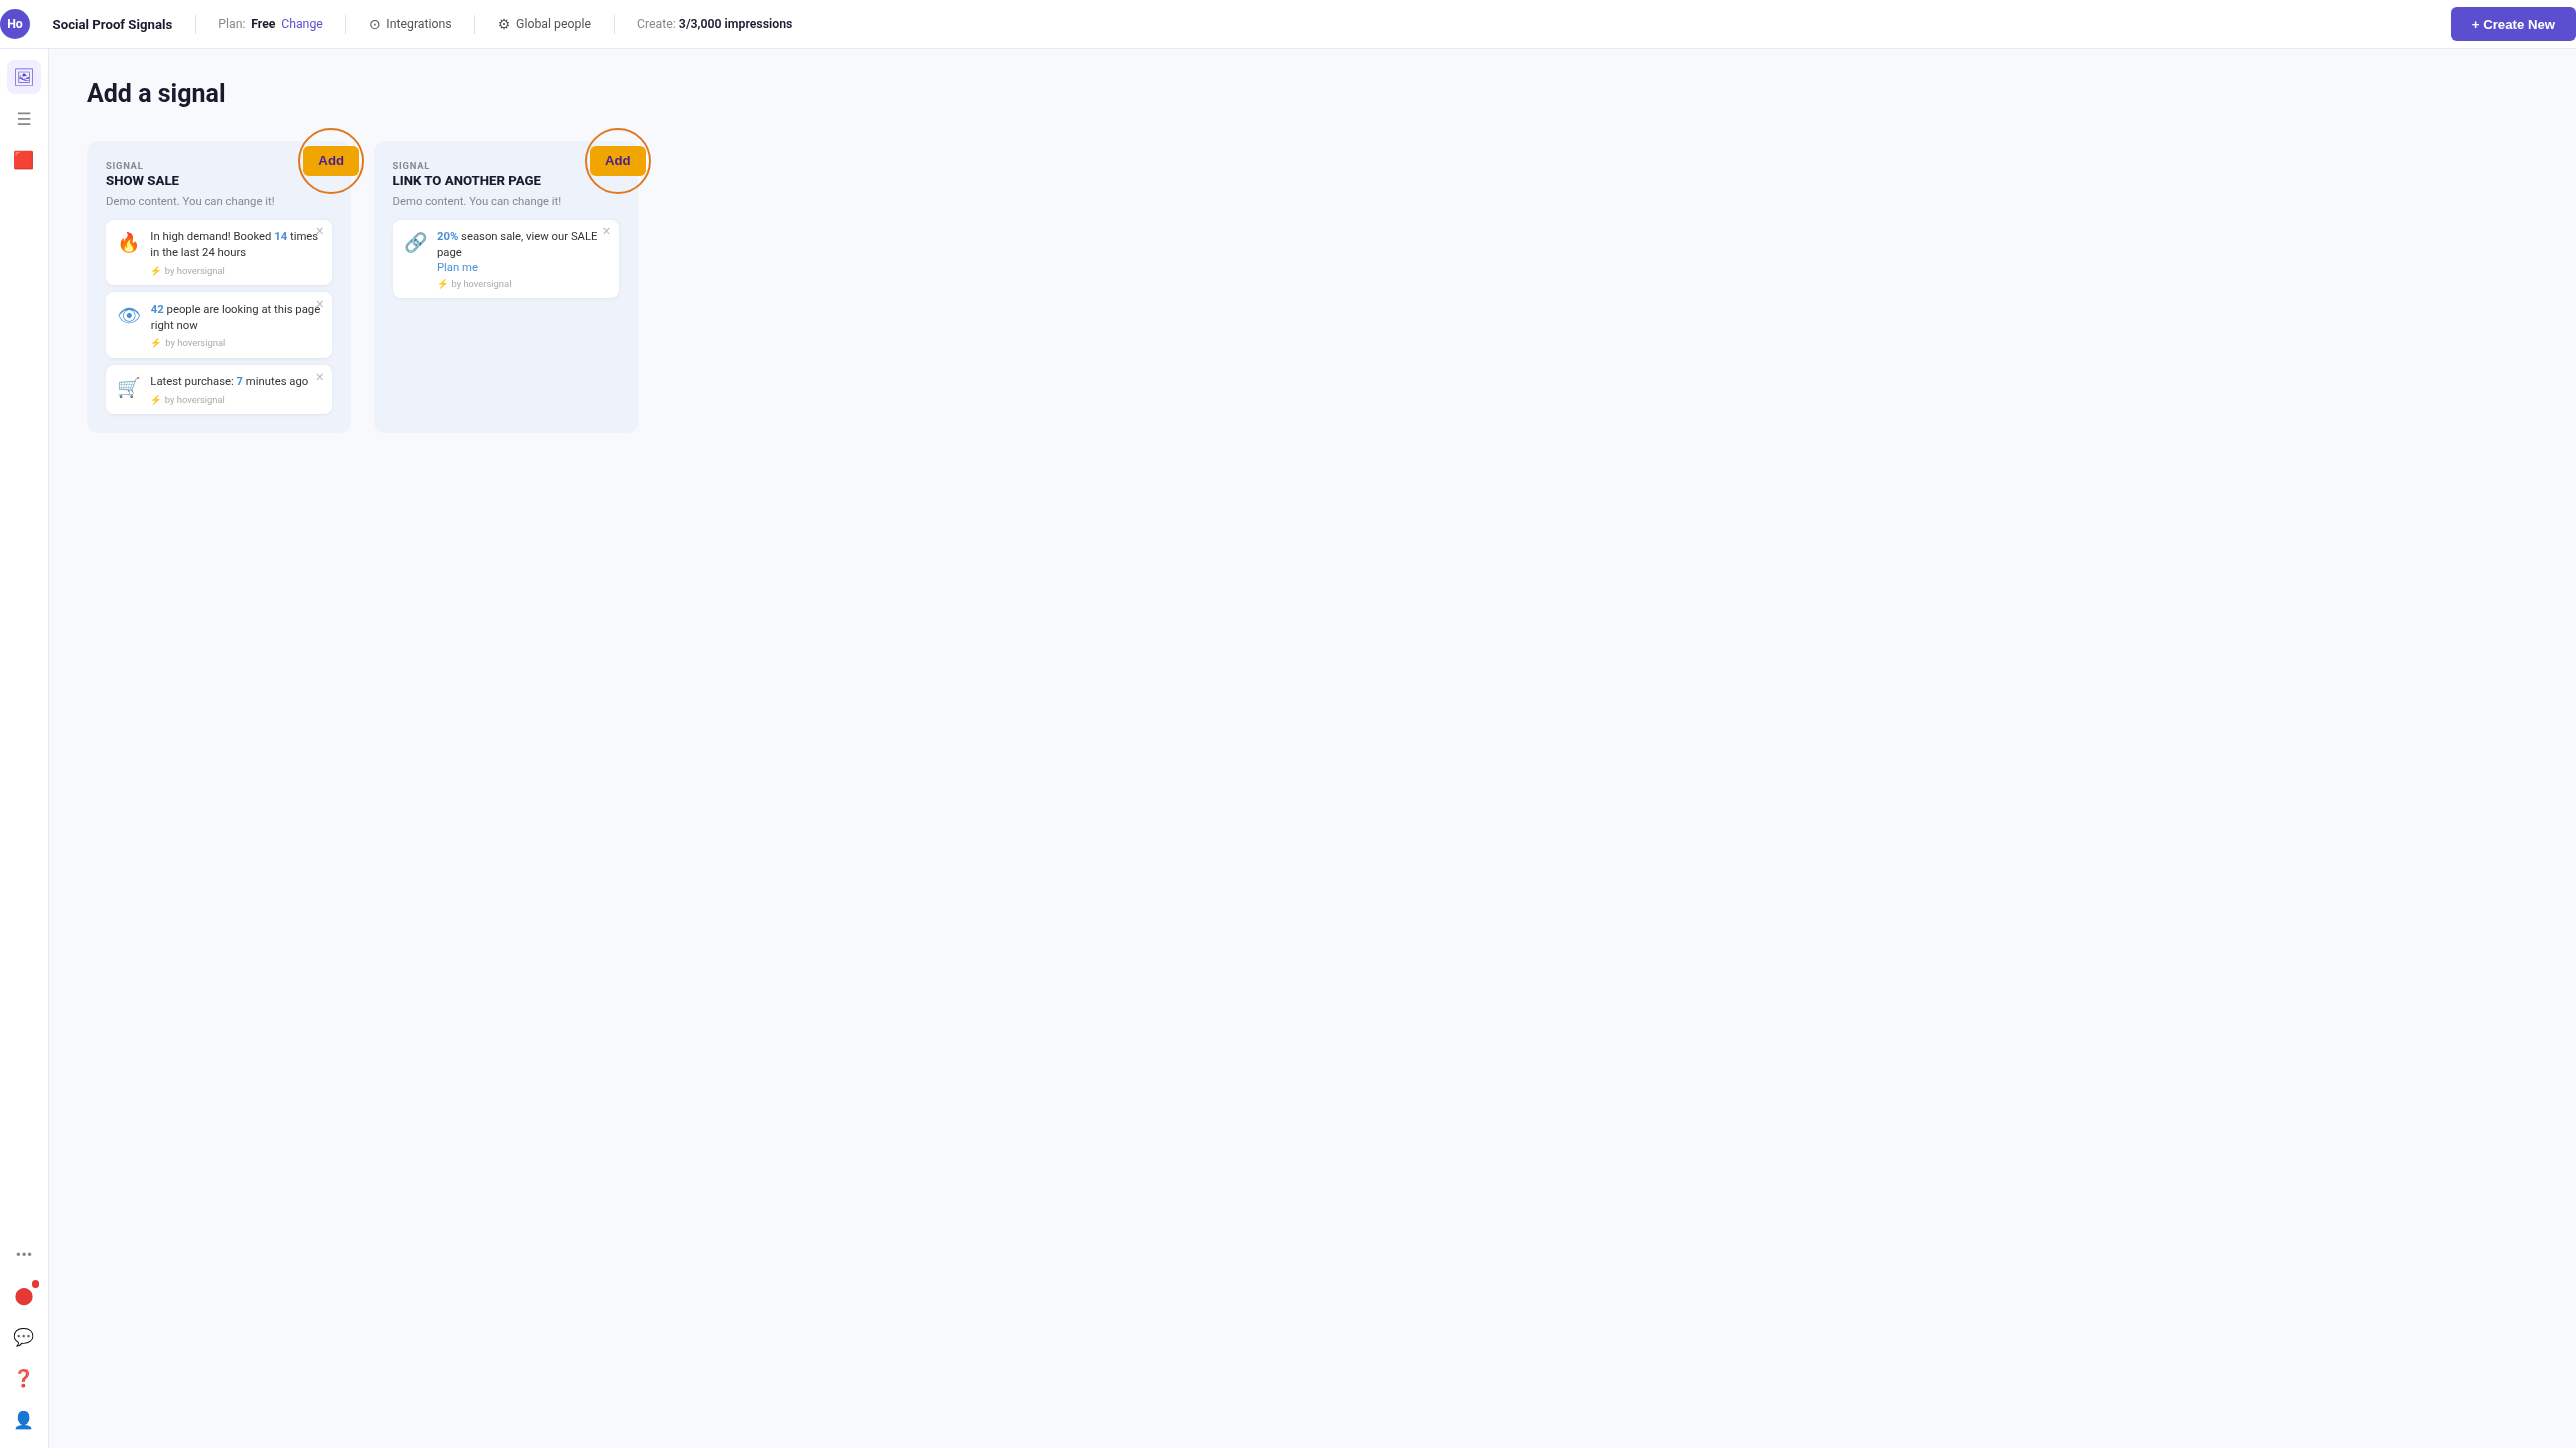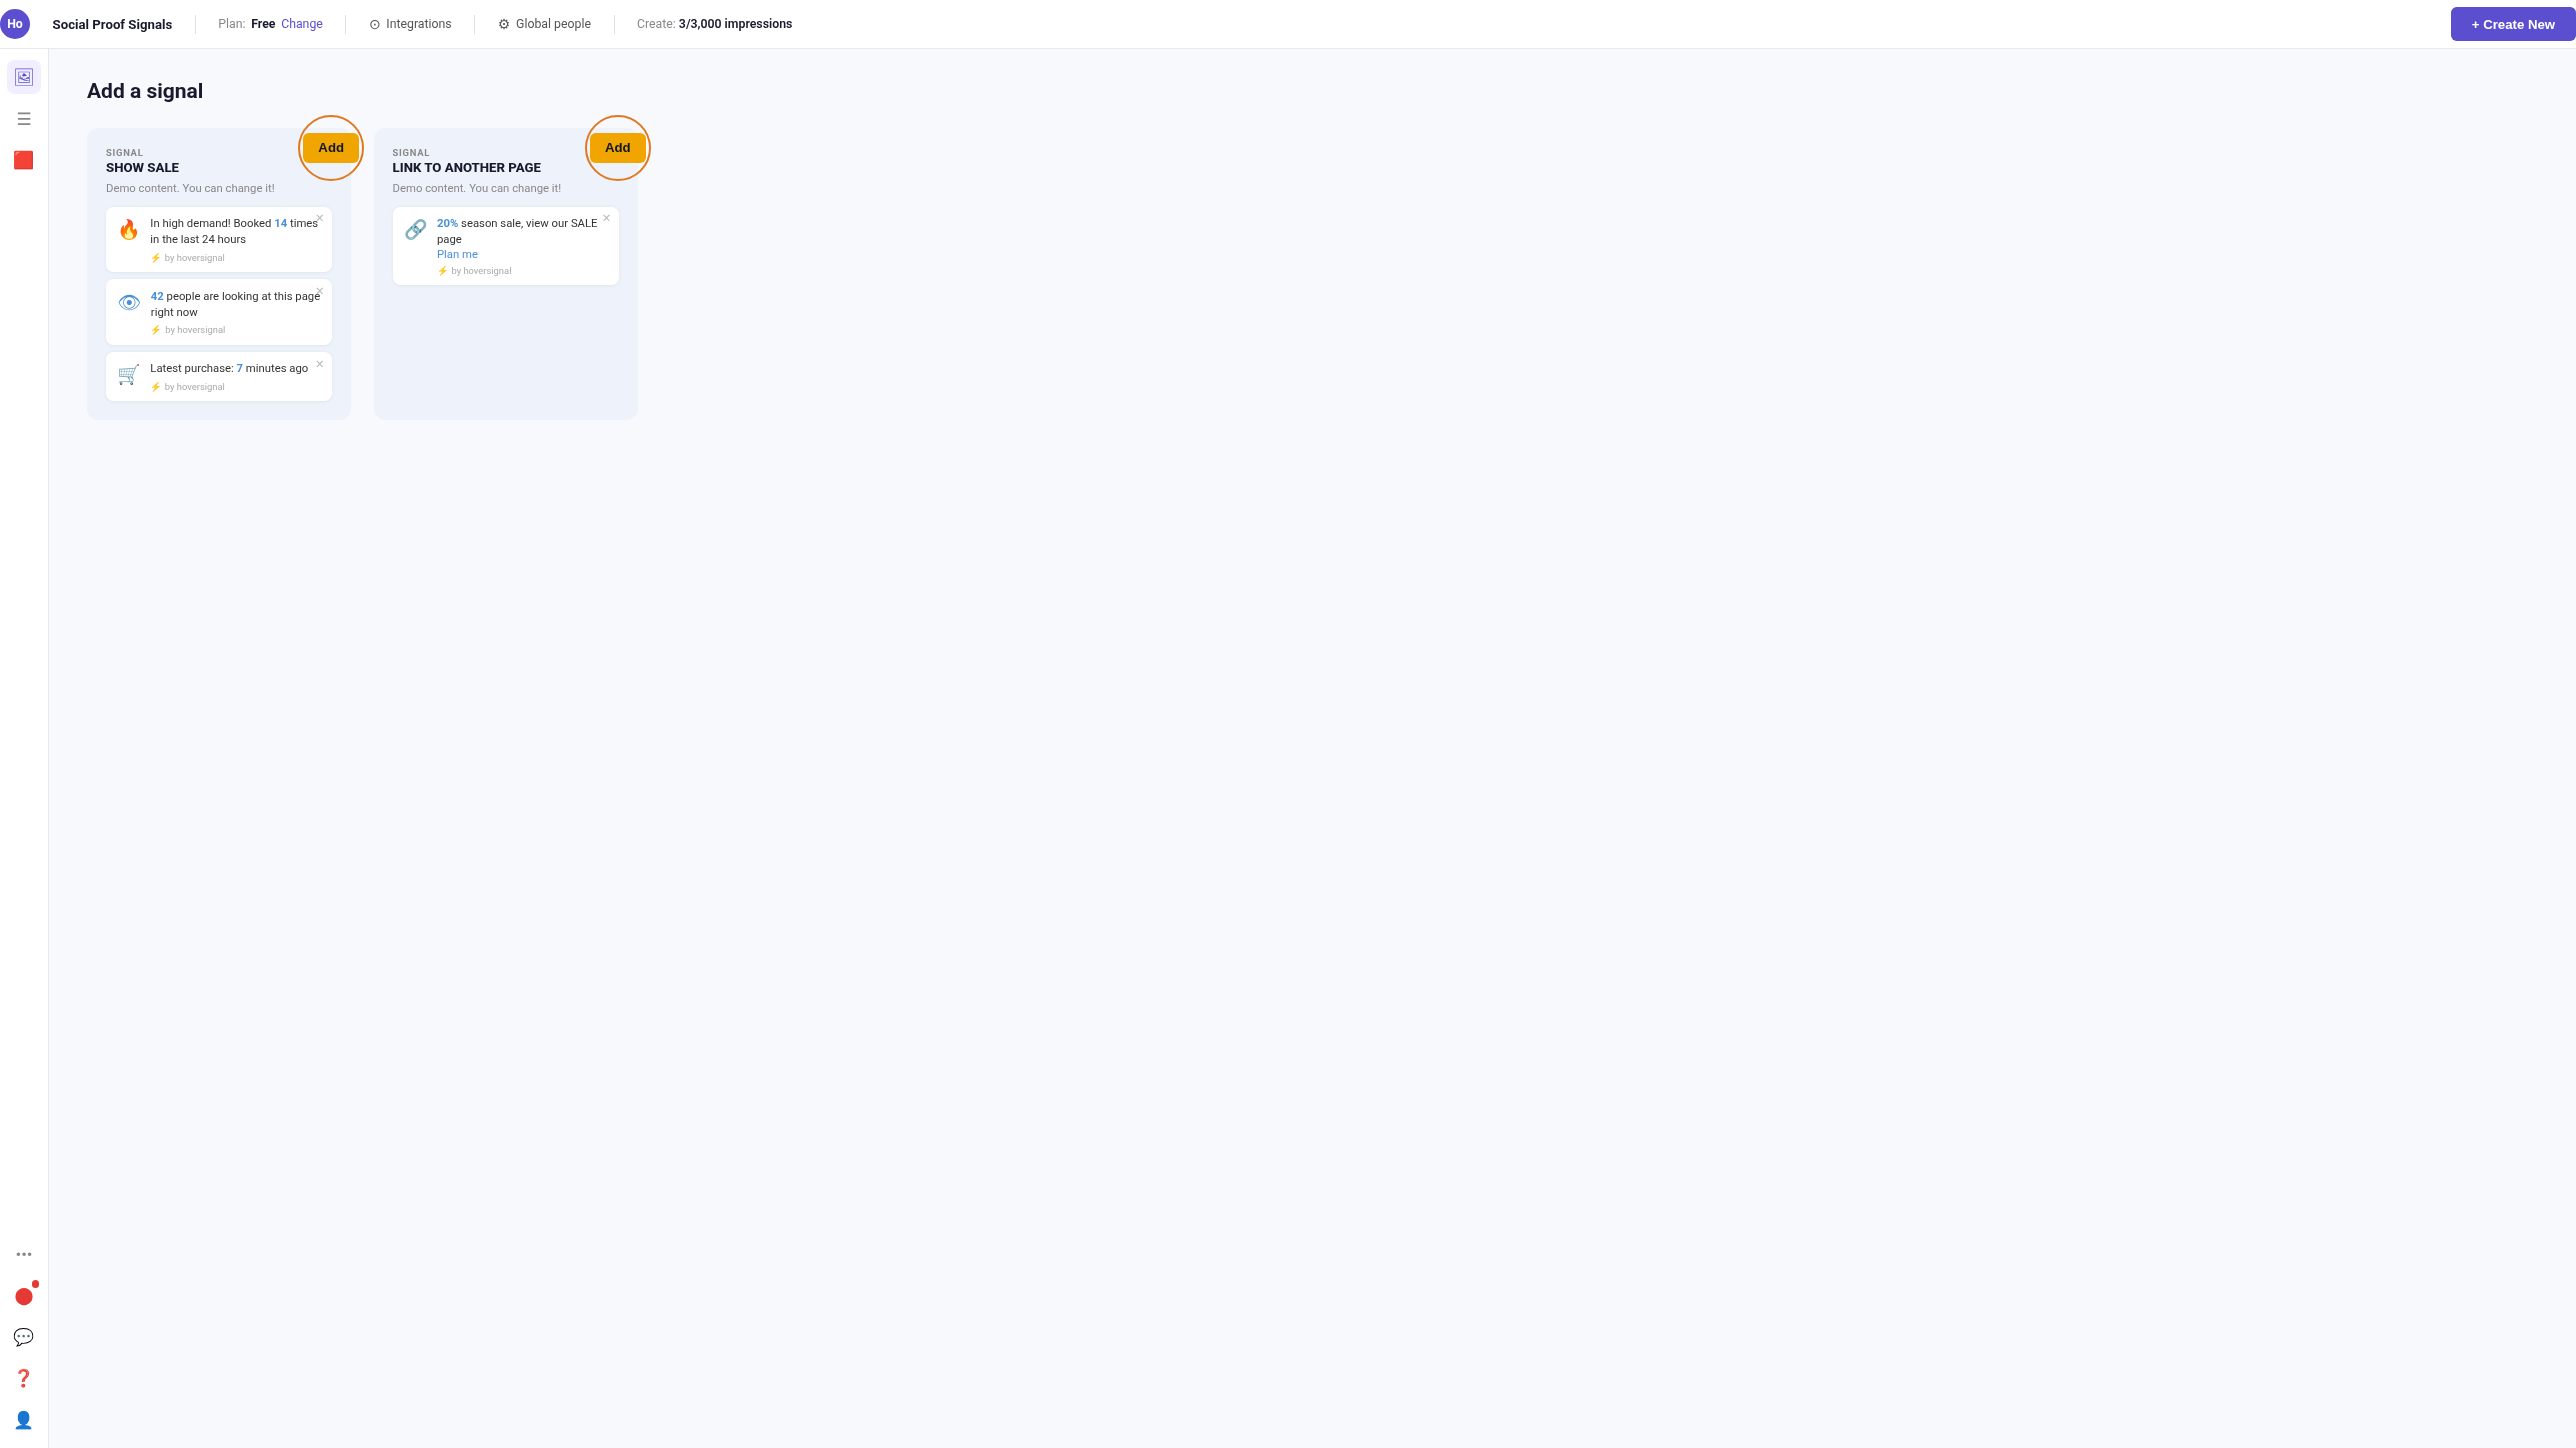--- a/index.html
+++ b/index.html
@@ -54,7 +54,7 @@
 
     
     .content { flex: 1; overflow-y: auto; padding: 30px 38px; }
-    .page-title { font-size: 21px; font-weight: 700; color: #1a1a2e; margin-bottom: 25px; }
+    .page-title { font-size: 25px; font-weight: 700; color: #1a1a2e; margin-bottom: 33px; }
 
     
     .signals-grid { display: flex; gap: 22.6px; flex-wrap: wrap; }

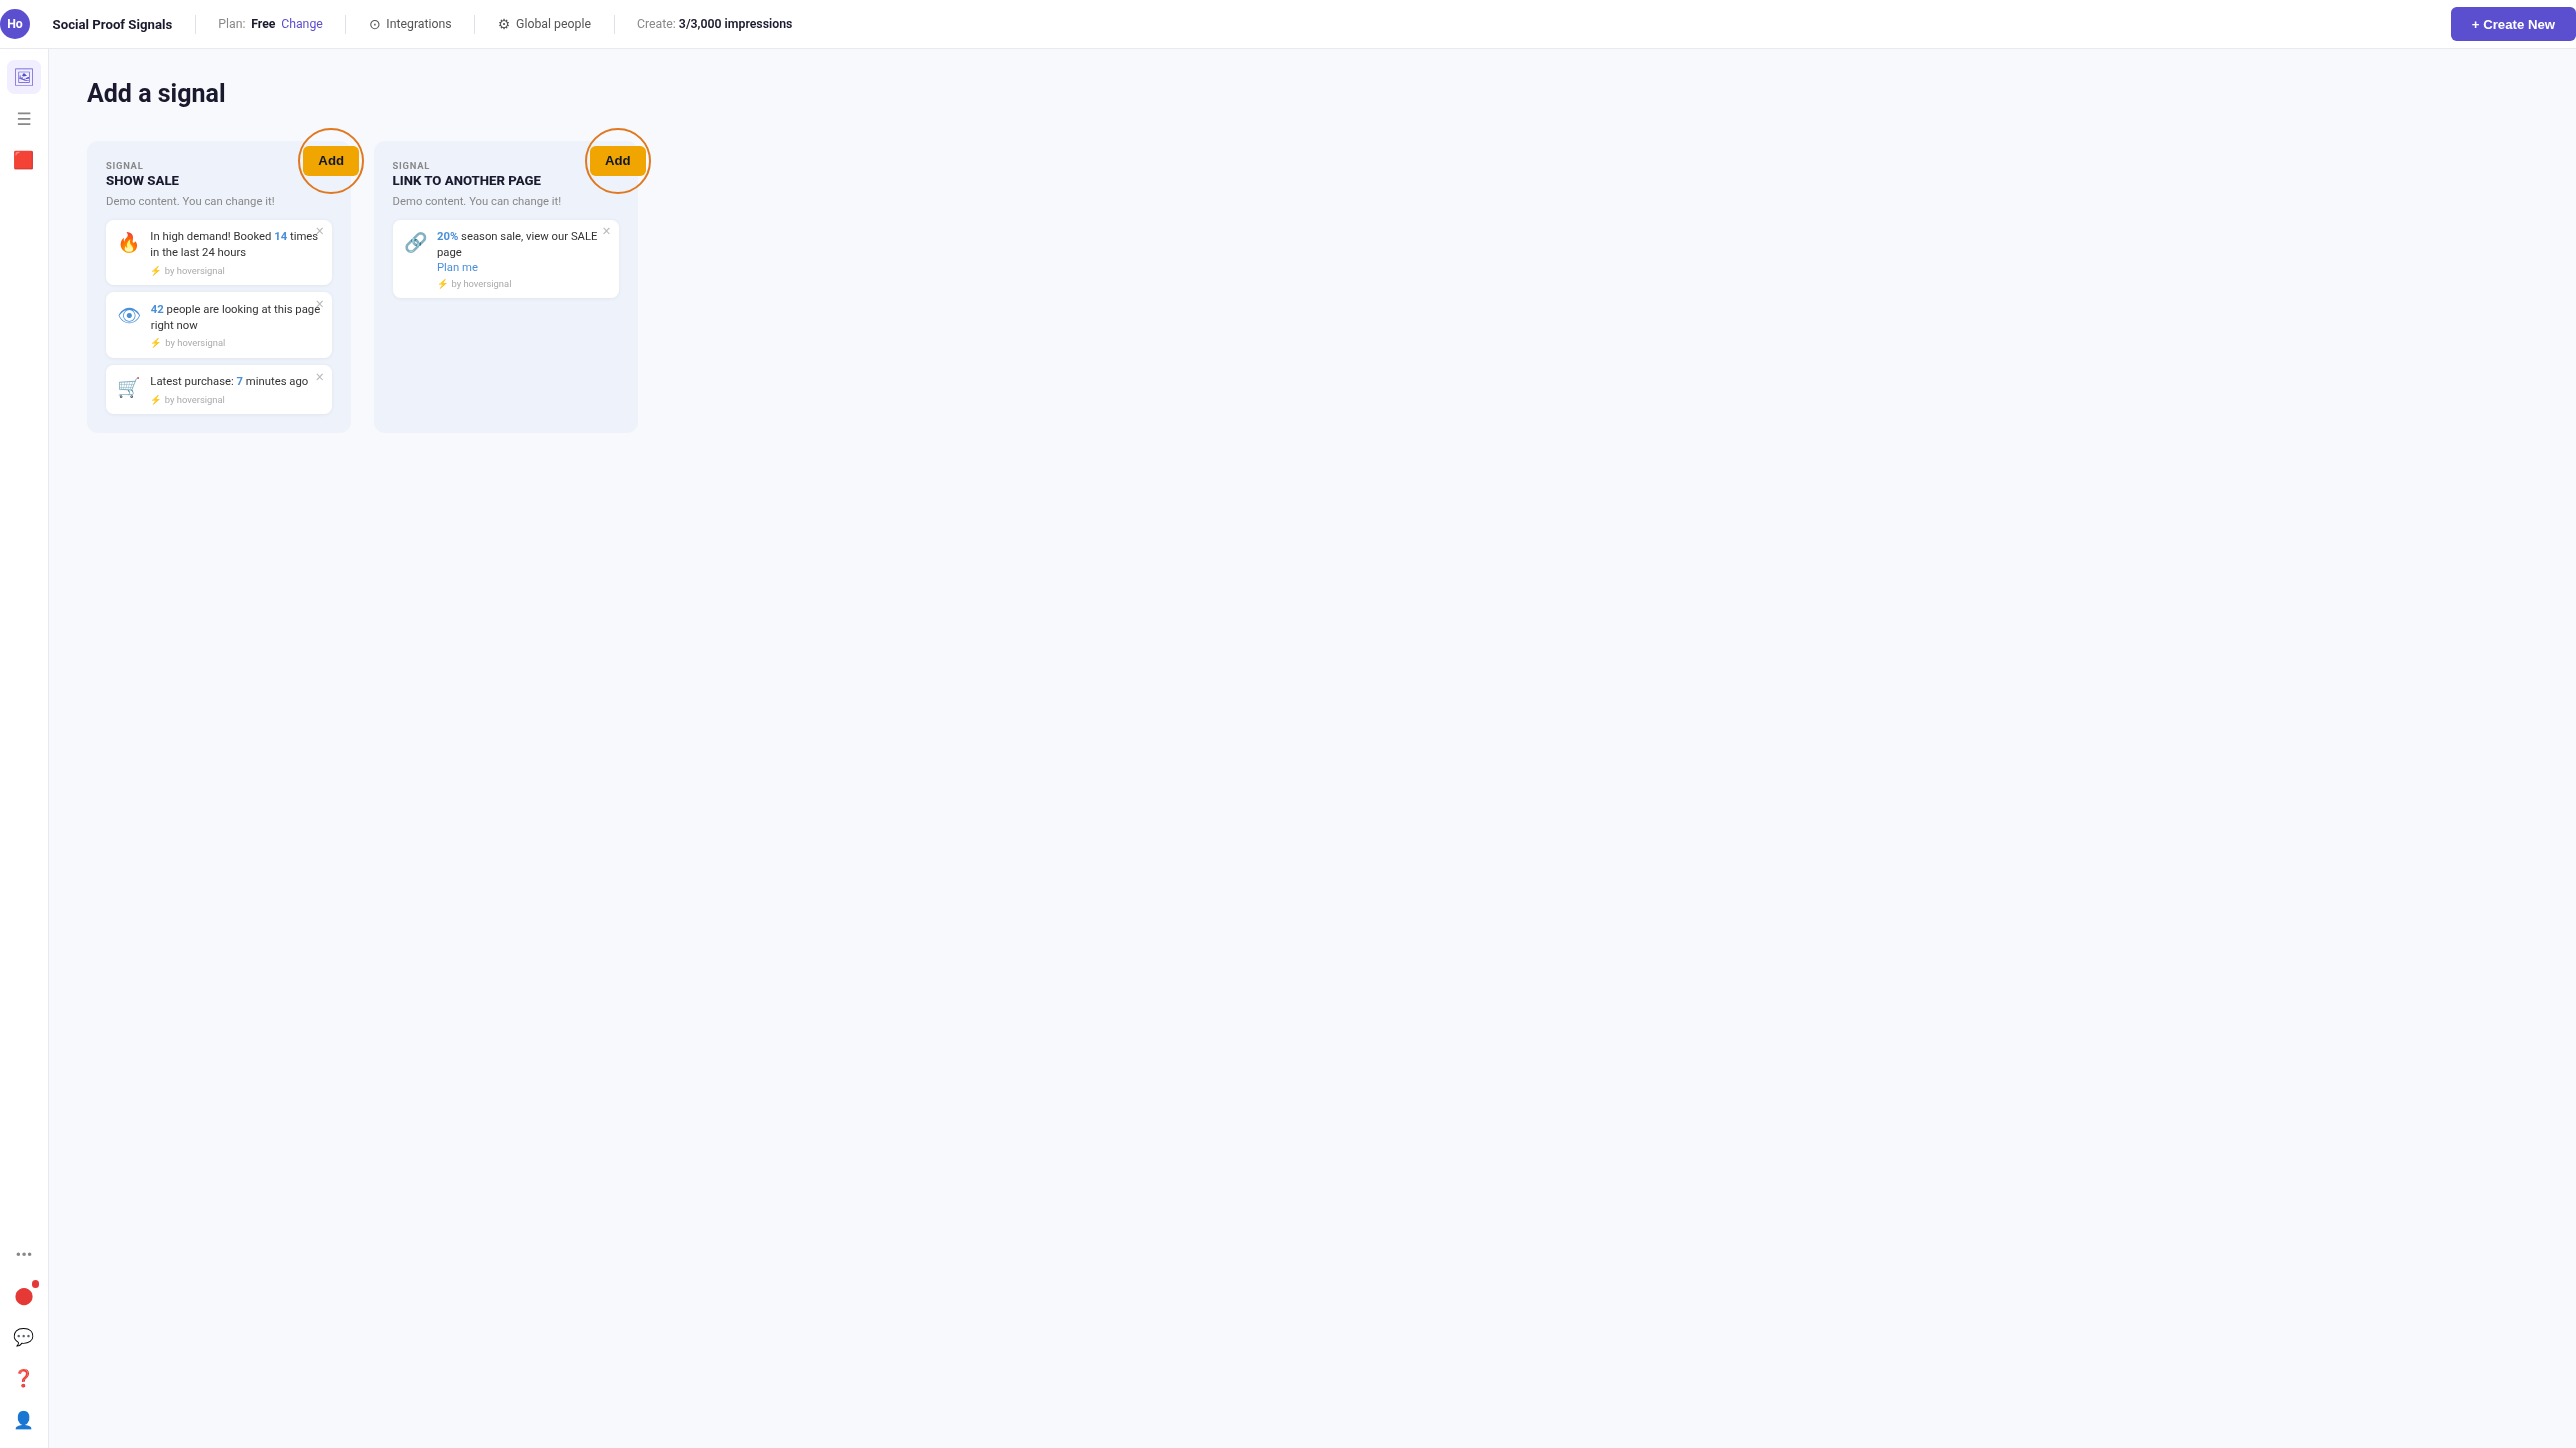--- a/index.html
+++ b/index.html
@@ -77,7 +77,7 @@
       display: flex; align-items: center; justify-content: center;
     }
     .add-btn {
-      background: #f0a500; color: #0f172a; border: none; border-radius: 5.7px;
+      background: #f0a500; color: #4c1d95; border: none; border-radius: 5.7px;
       padding: 7.5px 15px; font-size: 13.2px; font-weight: 700; cursor: pointer; text-align: right;
     }
 

